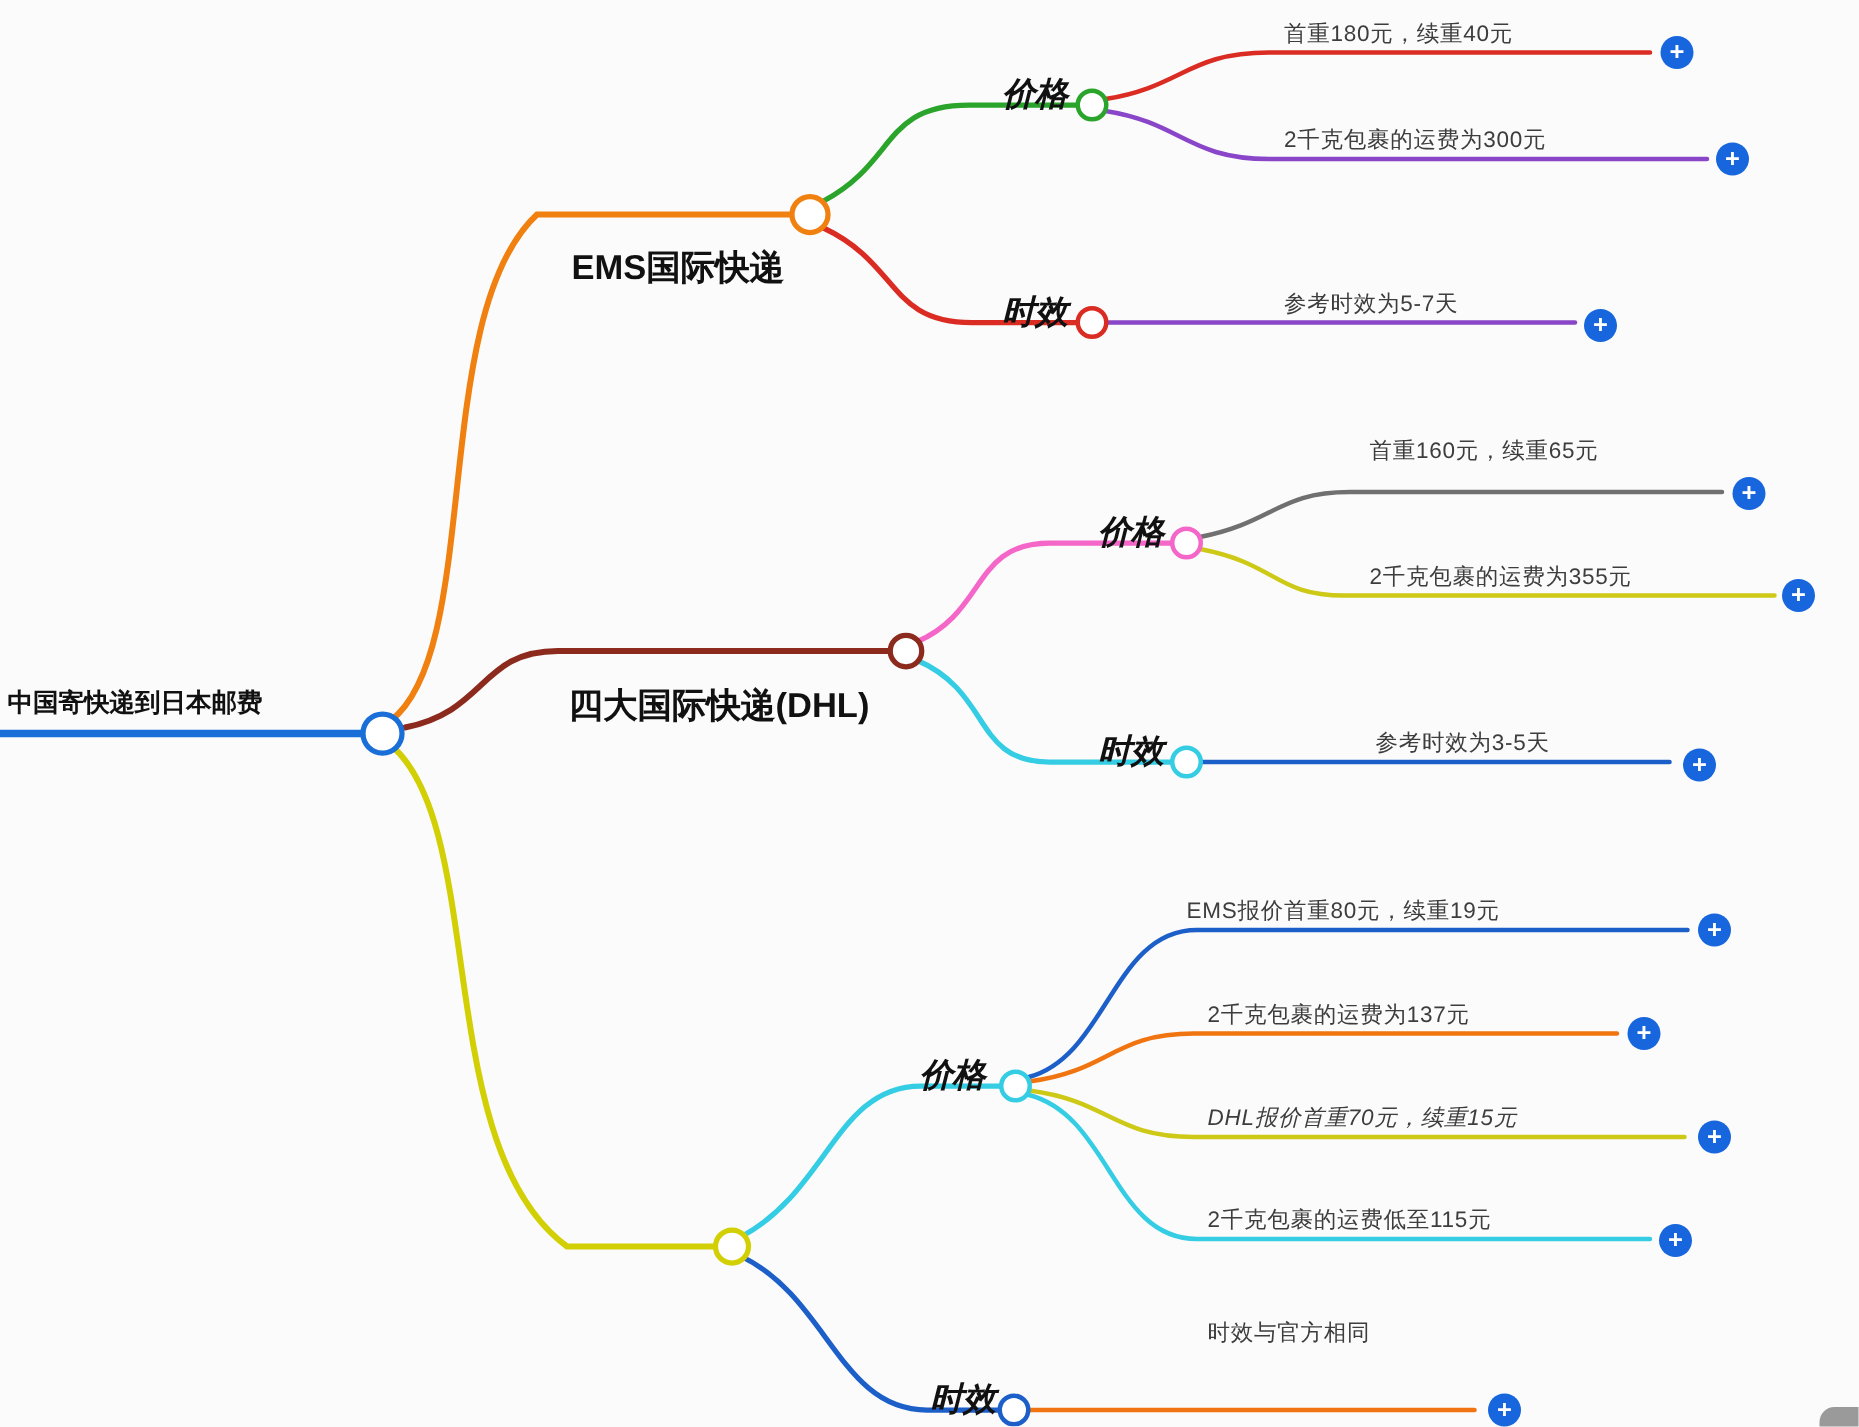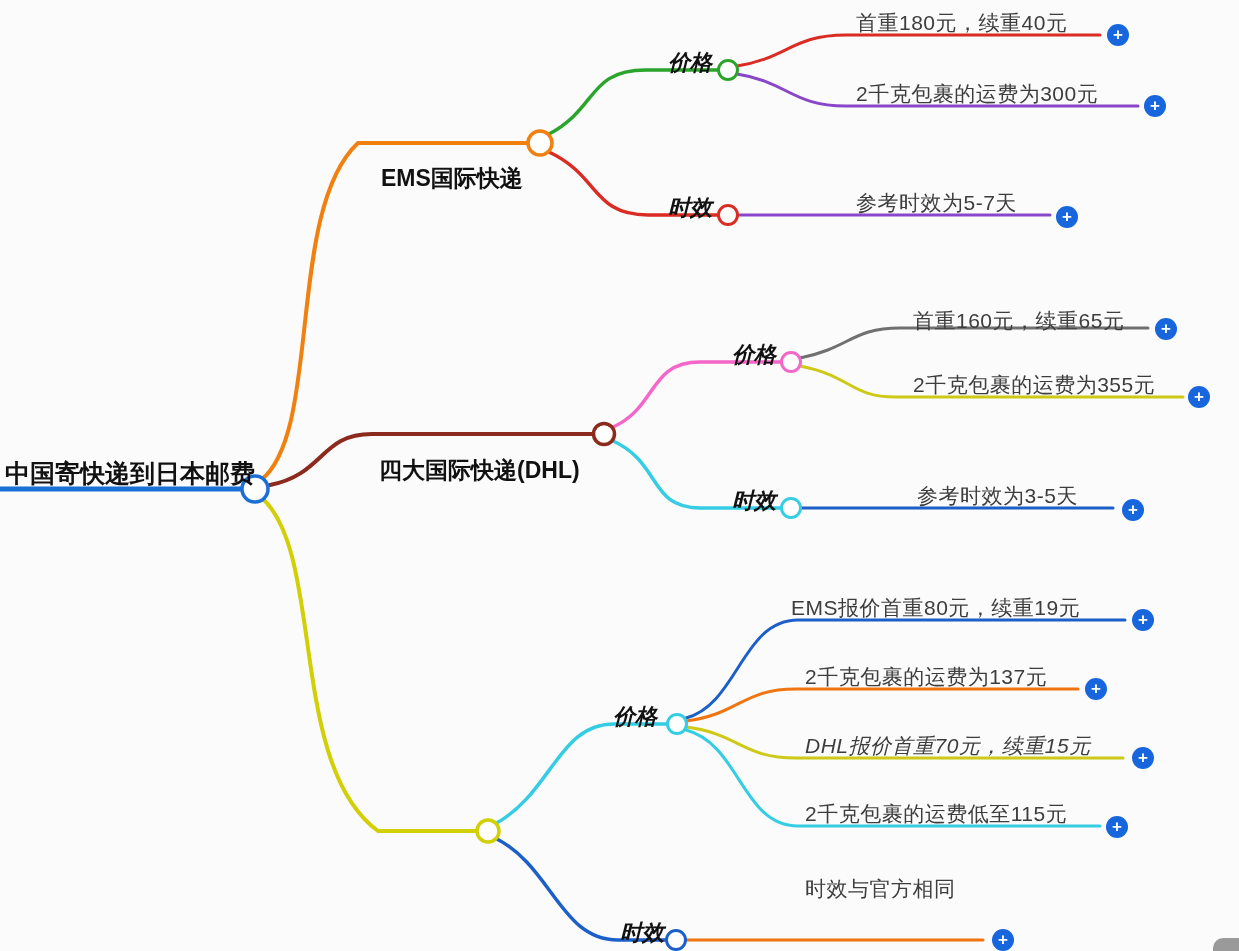--- a/index.html
+++ b/index.html
@@ -16,7 +16,7 @@
   .sub-lbl{font-size:22px;font-style:italic;}
   .leaf{
     position:absolute;white-space:nowrap;font-weight:400;color:#3d3d3d;
-    font-size:21px;line-height:22px;letter-spacing:0.5px;
+    font-size:15px;line-height:22px;letter-spacing:0.5px;
   }
   .plus-btn{
     position:absolute;width:22px;height:22px;border-radius:50%;

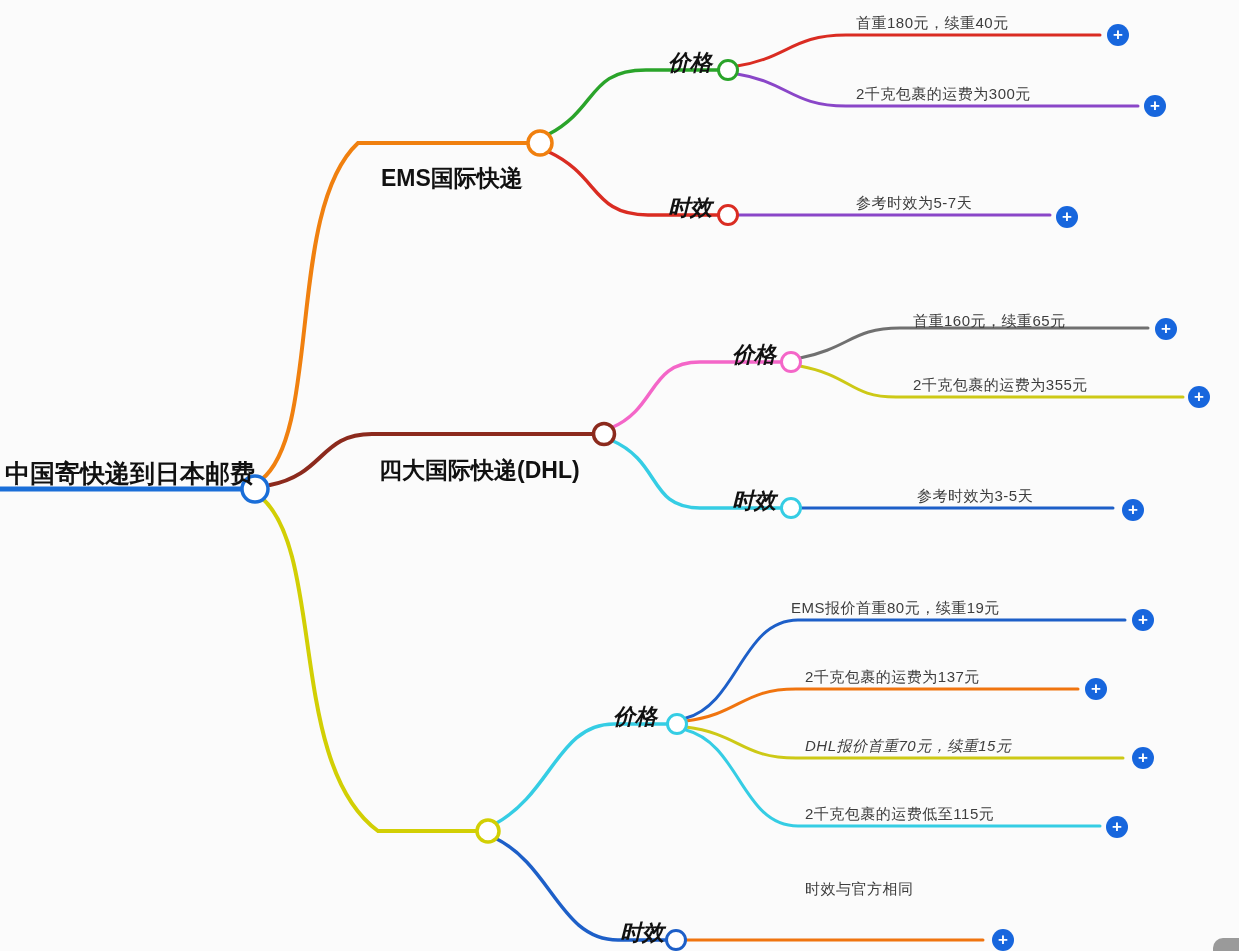--- a/index.html
+++ b/index.html
@@ -95,7 +95,7 @@
   <div class="leaf" style="left:856px;top:12px;">首重180元，续重40元</div>
   <div class="leaf" style="left:856px;top:83px;">2千克包裹的运费为300元</div>
   <div class="leaf" style="left:856px;top:192px;">参考时效为5-7天</div>
-  <div class="leaf" style="left:913px;top:310px;">首重160元，续重65元</div>
+  <div class="leaf" style="left:913px;top:290px;">首重160元，续重65元</div>
   <div class="leaf" style="left:913px;top:374px;">2千克包裹的运费为355元</div>
   <div class="leaf" style="left:917px;top:485px;">参考时效为3-5天</div>
   <div class="leaf" style="left:791px;top:597px;">EMS报价首重80元，续重19元</div>

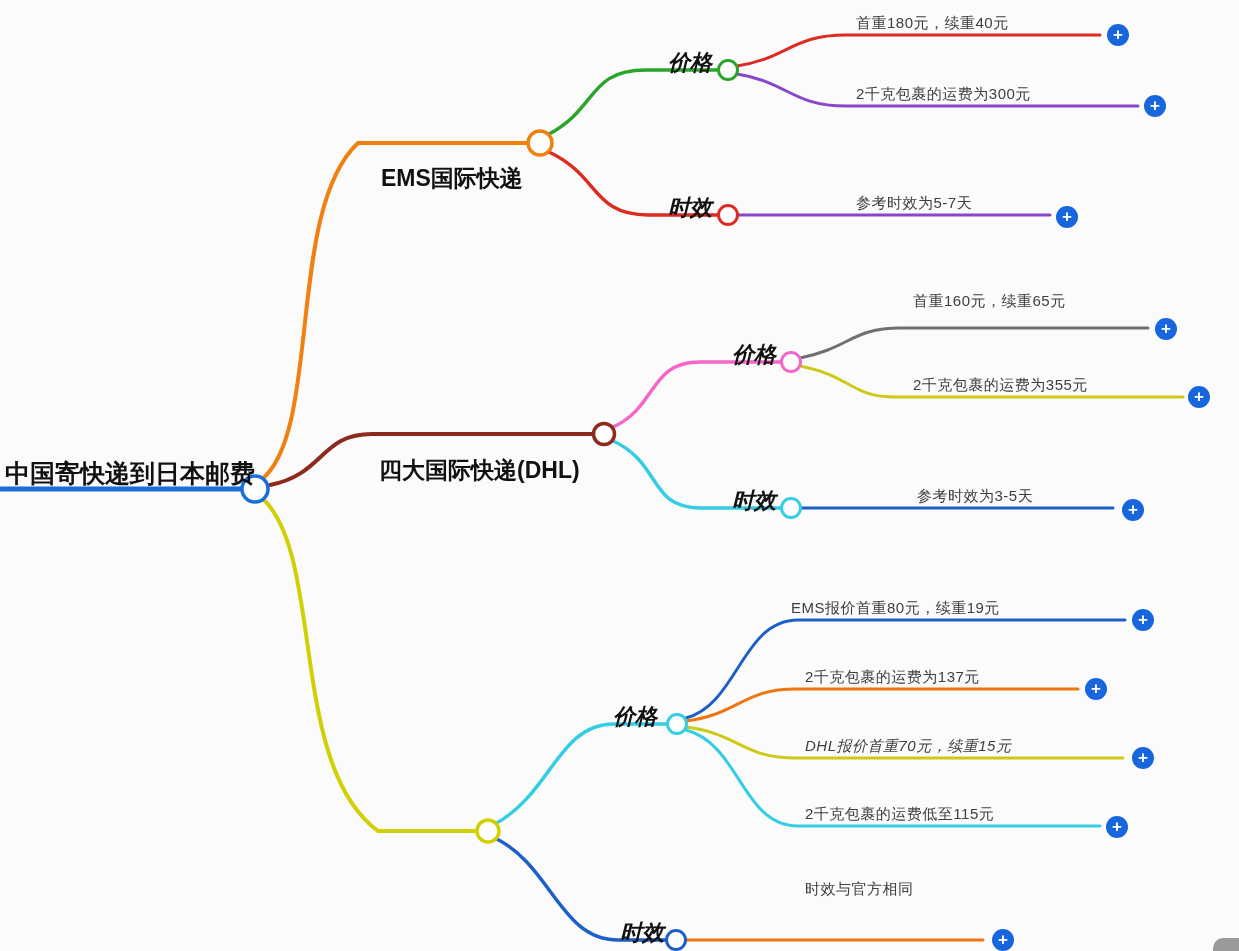--- a/index.html
+++ b/index.html
@@ -11,7 +11,7 @@
   #stage{position:absolute;inset:0;width:1239px;height:951px;}
   svg{position:absolute;left:0;top:0;}
   .lbl{position:absolute;white-space:nowrap;color:#111;font-weight:700;cursor:default;}
-  .root-lbl{font-size:25px;letter-spacing:0px;}
+  .root-lbl{font-size:17px;letter-spacing:0px;}
   .branch-lbl{font-size:23px;margin-top:48px;}
   .sub-lbl{font-size:22px;font-style:italic;}
   .leaf{

